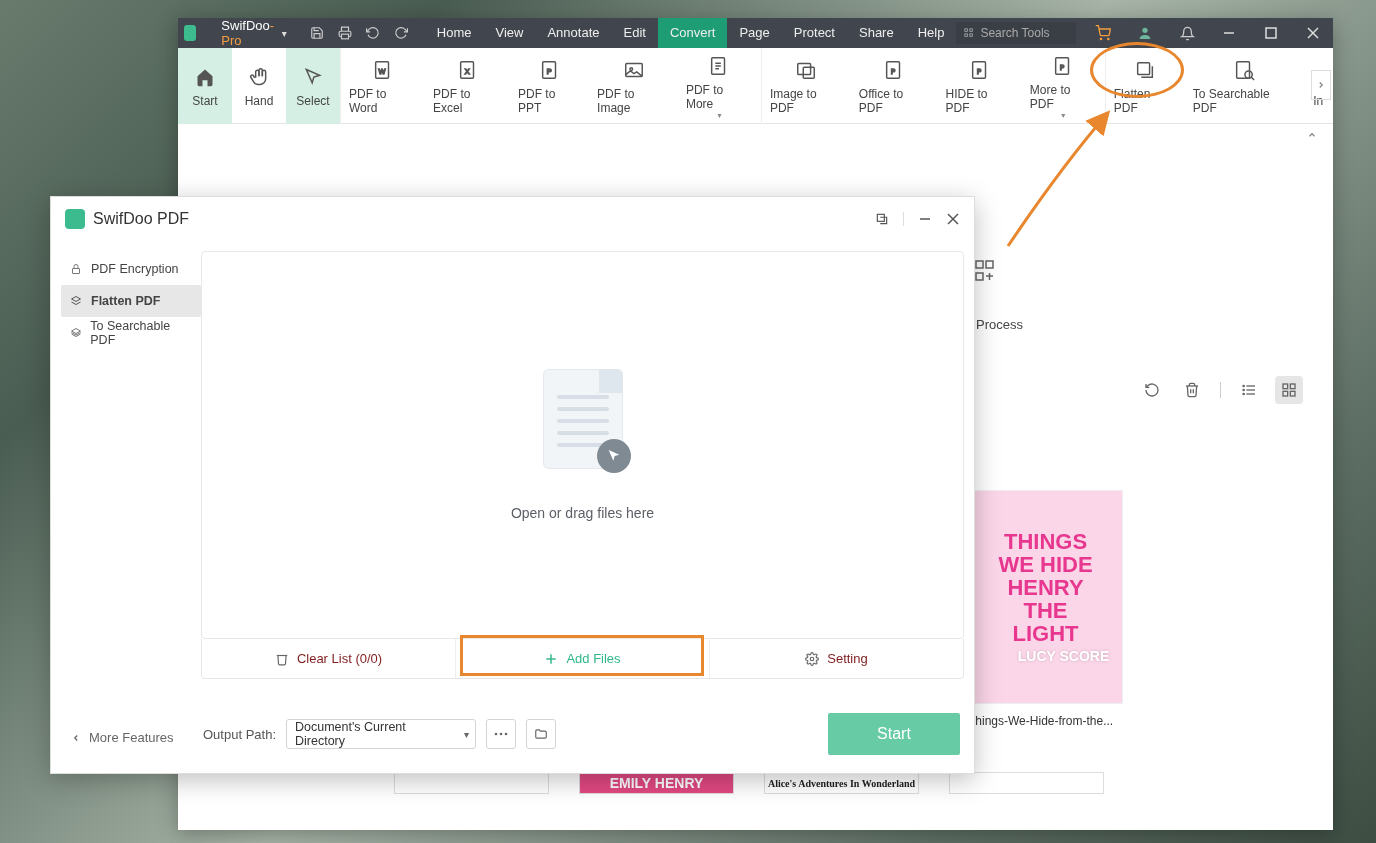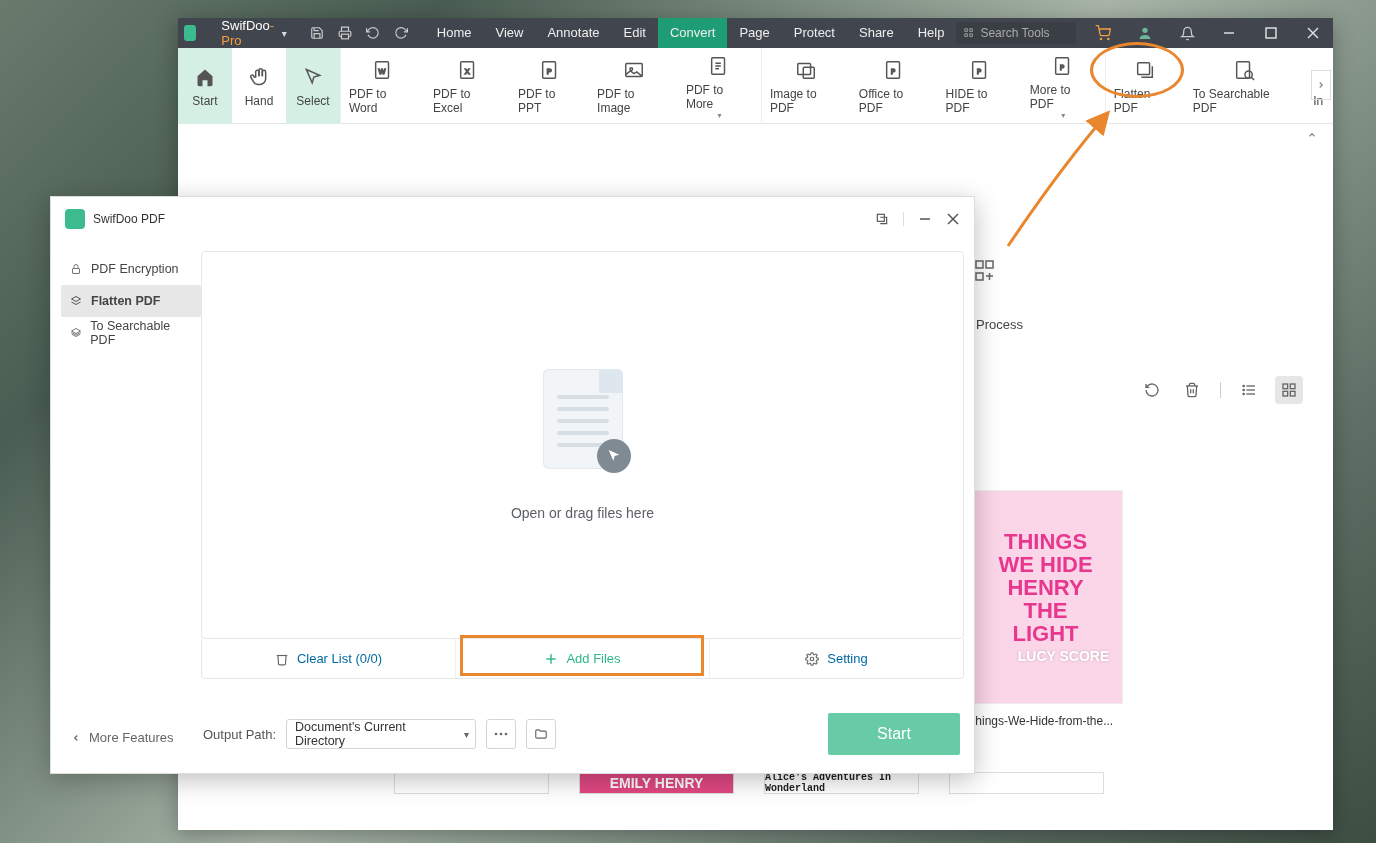--- a/index.html
+++ b/index.html
@@ -108,7 +108,7 @@
     height:44px; display:flex; align-items:center; padding:0 14px;
   }
   .modal-title .logo { width:20px; height:20px; background:#3cbb8f; border-radius:4px; margin-right:8px; }
-  .modal-title .txt { font-size:12px; color:#333; }
+  .modal-title .txt { font-size:16px; color:#333; }
   .modal-title .right { margin-left:auto; display:flex; gap:14px; color:#555; }
   .modal-title .right .sep { width:1px; height:14px; background:#ddd; }
   .modal-body { flex:1; display:flex; padding:0 10px; }

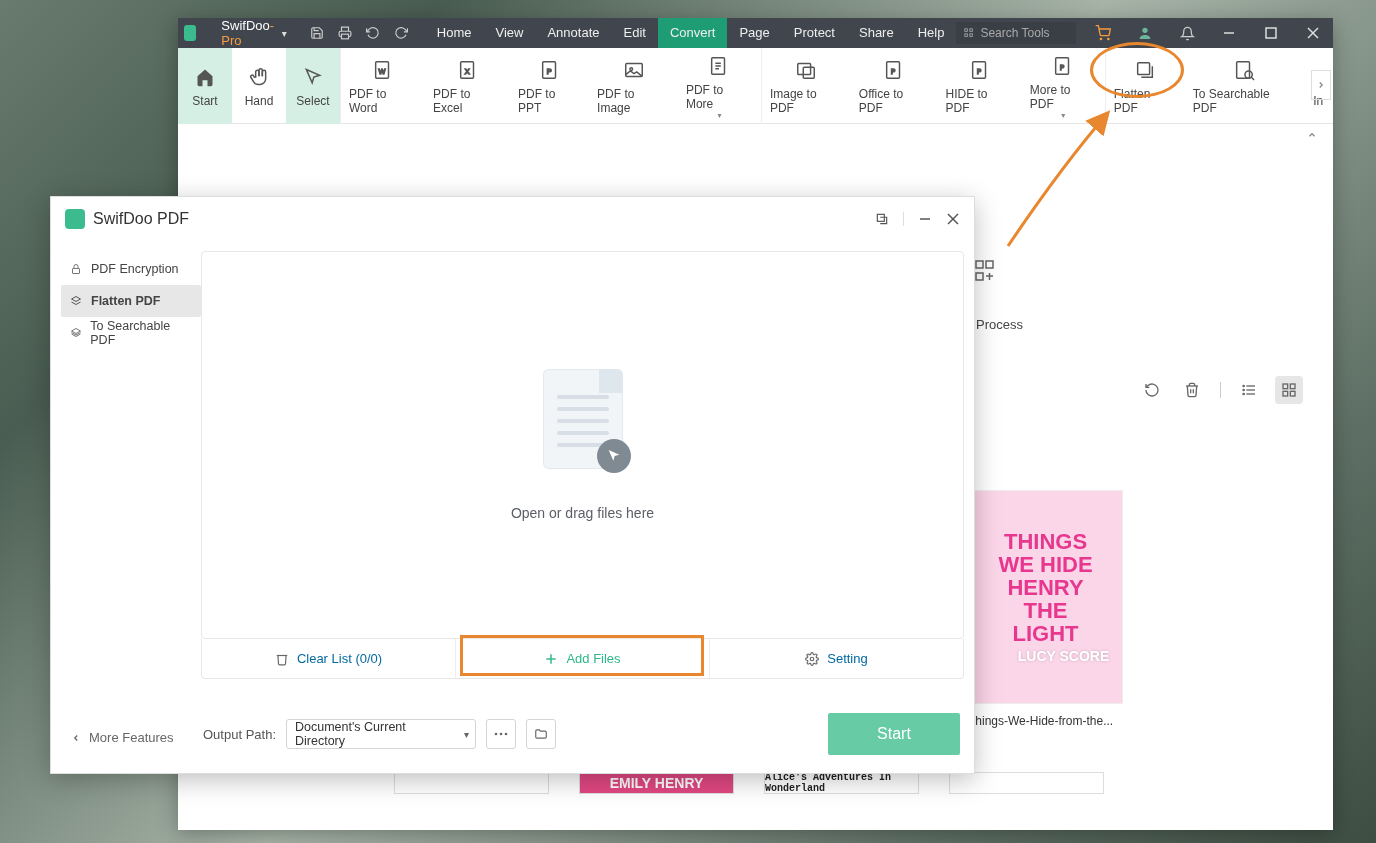--- a/index.html
+++ b/index.html
@@ -140,7 +140,7 @@
   }
   .drop-zone .hint { margin-top:26px; color:#5b5f66; font-size:14px; }
   .action-row { display:flex; height:40px; border:1px solid #e7e7e7; border-top:none; border-radius:0 0 4px 4px; margin-bottom:18px; }
-  .action-cell { flex:1; display:flex; align-items:center; justify-content:center; gap:8px; font-size:13px; color:#0369a1; border-right:1px solid #eee; }
+  .action-cell { flex:1; display:flex; align-items:center; justify-content:center; gap:8px; font-size:13px; color:#7f1d1d; border-right:1px solid #eee; }
   .action-cell:last-child { border-right:none; }
   .action-cell.addf { color:#2fb78a; font-weight:500; }
   .add-outline { position:absolute; border:3px solid #e8872e; pointer-events:none; z-index:25; }

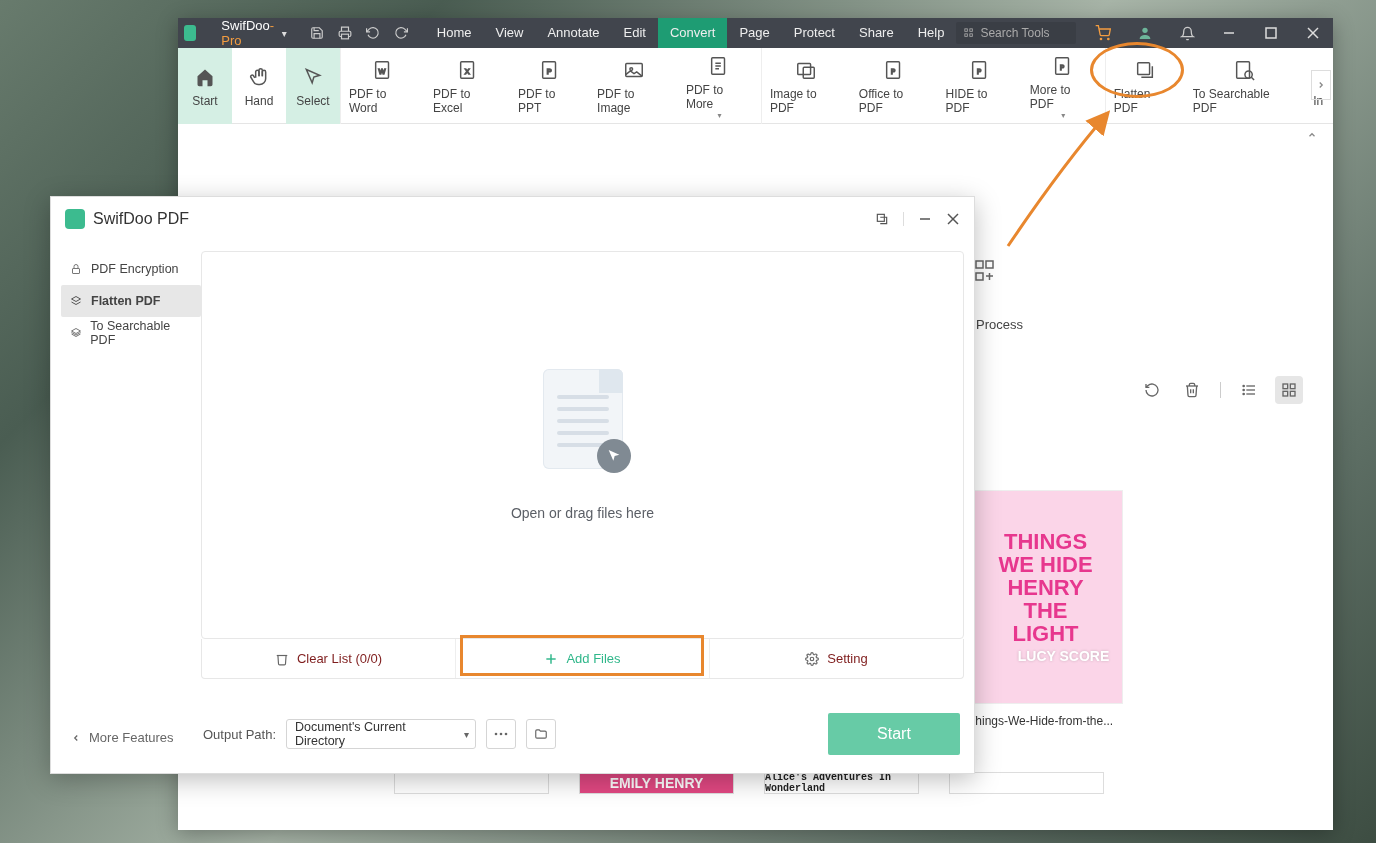--- a/index.html
+++ b/index.html
@@ -95,7 +95,7 @@
   .row2-thumbs { position:absolute; left:216px; top:648px; display:flex; gap:30px; }
   .row2-thumbs .bt { width:155px; height:22px; background:#fff; border:1px solid #ddd; display:flex; align-items:center; justify-content:center; font-size:10px; font-weight:700; }
   .row2-thumbs .bt.pink { background:#e14882; color:#fff; font-size:14px; }
-  .row2-thumbs .bt.alice { font-family:Liberation Mono, monospace; font-size:10px; color:#222; }
+  .row2-thumbs .bt.alice { font-family:Liberation Serif, serif; font-size:10px; color:#222; }
 
   .modal {
     position:absolute; top:196px; left:50px;

